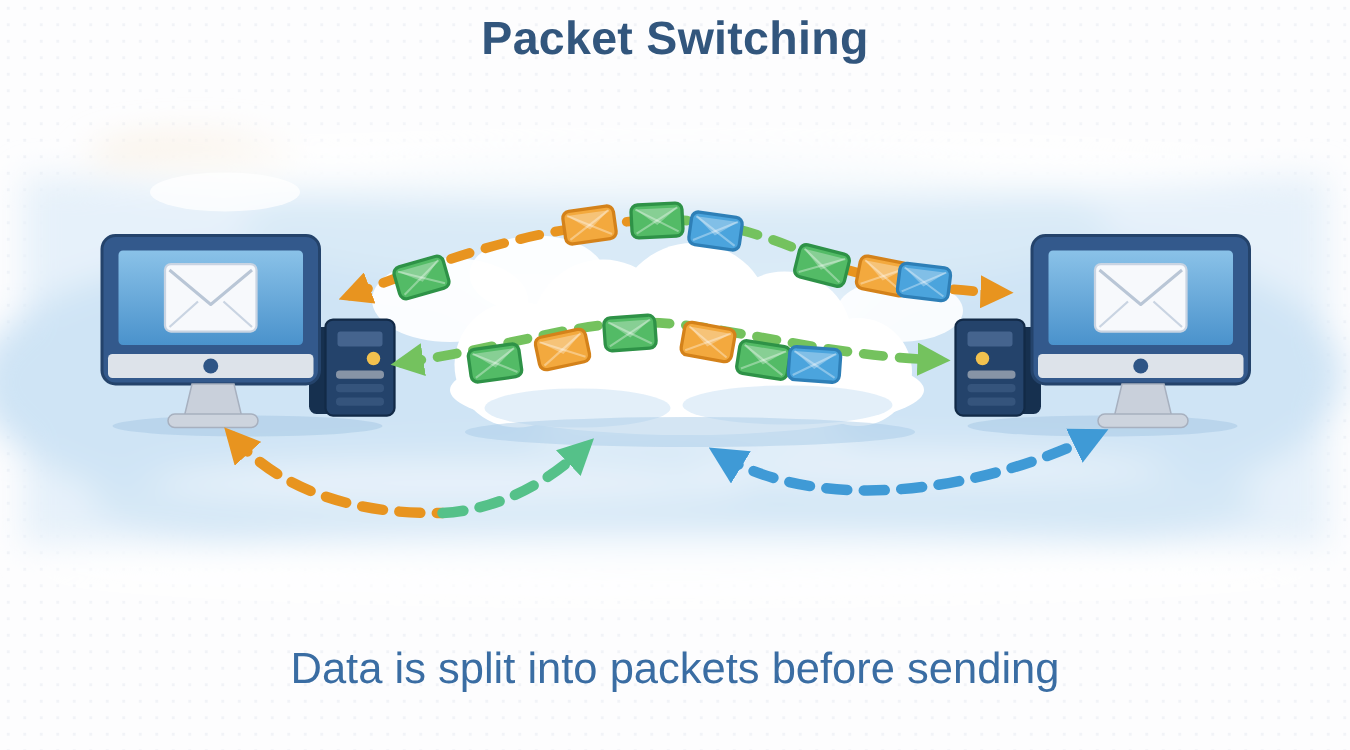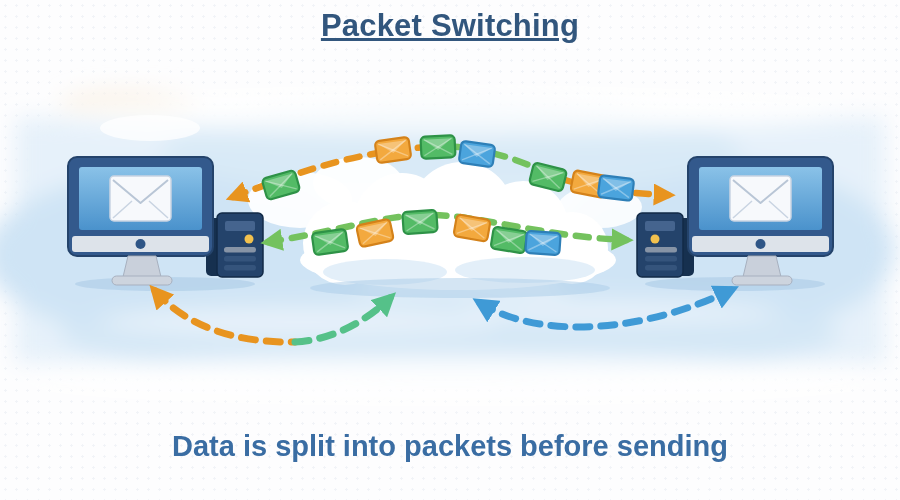--- a/index.html
+++ b/index.html
@@ -227,7 +227,7 @@
       </g>
   </svg>
 
-  <div class="title" style="color: rgb(50, 86, 125); text-decoration: underline;">Packet Switching</div>
+  <div class="title" style="color: rgb(50, 86, 125);">Packet Switching</div>
   <div class="caption" style="color: rgb(58, 109, 163); font-weight: bold;">Data is split into packets before sending</div>
 </div>
 

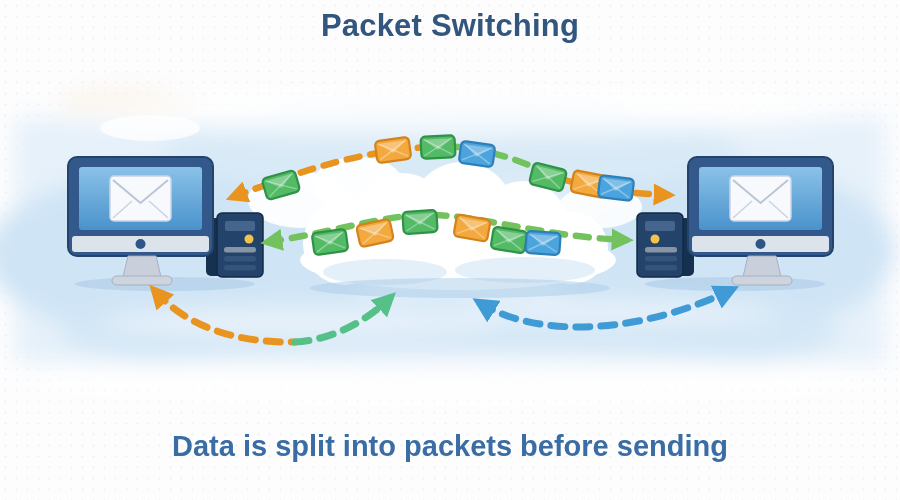--- a/index.html
+++ b/index.html
@@ -228,7 +228,7 @@
   </svg>
 
   <div class="title" style="color: rgb(50, 86, 125);">Packet Switching</div>
-  <div class="caption" style="color: rgb(58, 109, 163); font-weight: bold;">Data is split into packets before sending</div>
+  <div class="caption" style="color: rgb(58, 109, 163);">Data is split into packets before sending</div>
 </div>
 
 </body></html>

